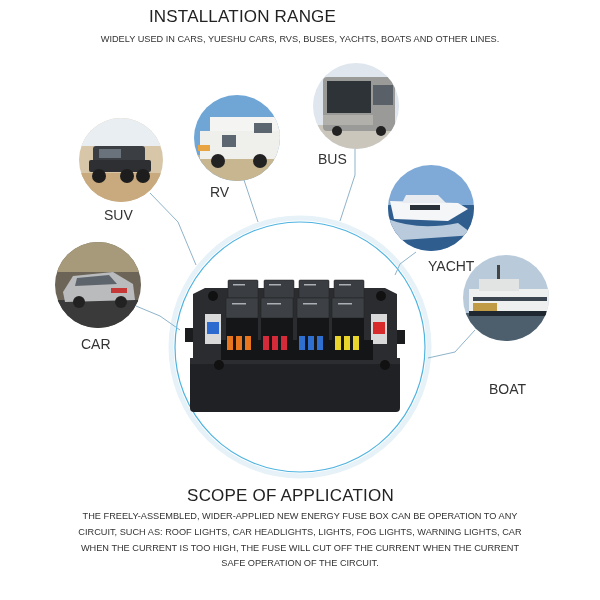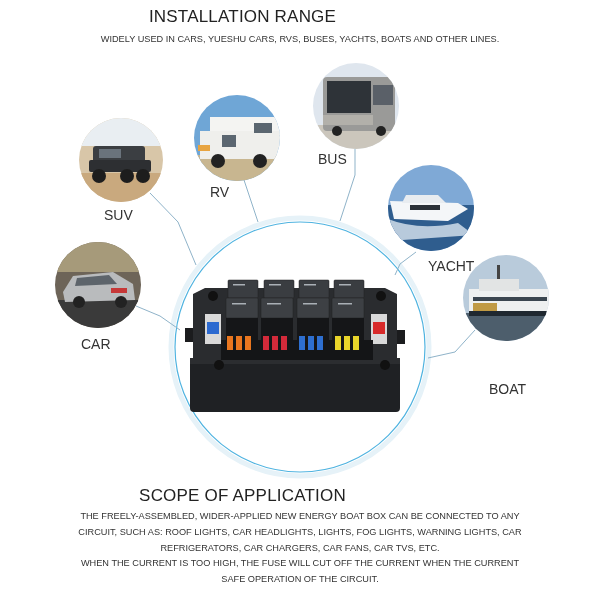--- a/index.html
+++ b/index.html
@@ -189,7 +189,7 @@
   </svg>
 </div>
 
-<div class="abs title" style="top:486px;">SCOPE OF APPLICATION</div>
+<div class="abs title" style="top:486px;margin-left:48px;">SCOPE OF APPLICATION</div>
 <div class="abs para" style="top:509px;">
   <div>THE FREELY-ASSEMBLED, WIDER-APPLIED NEW ENERGY BOAT BOX CAN BE CONNECTED TO ANY</div>
   <div>CIRCUIT, SUCH AS: ROOF LIGHTS, CAR HEADLIGHTS, LIGHTS, FOG LIGHTS, WARNING LIGHTS, CAR</div>

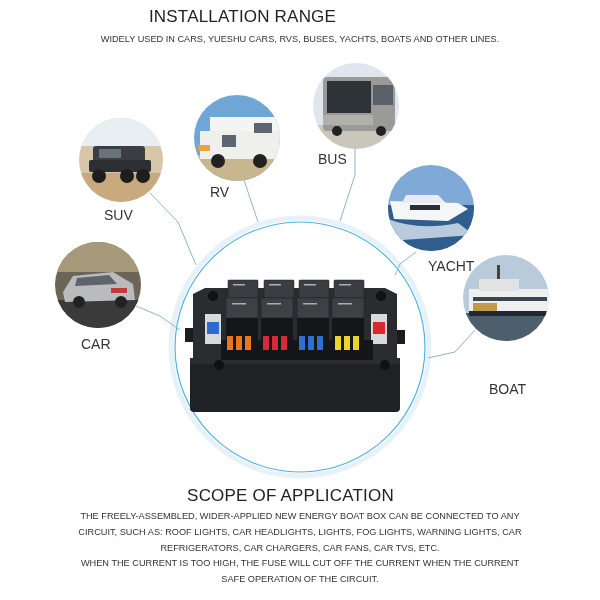--- a/index.html
+++ b/index.html
@@ -191,7 +191,7 @@
 
 <div class="abs title" style="top:486px;margin-left:48px;">SCOPE OF APPLICATION</div>
 <div class="abs para" style="top:509px;">
-  <div>THE FREELY-ASSEMBLED, WIDER-APPLIED NEW ENERGY BOAT BOX CAN BE CONNECTED TO ANY</div>
+  <div>THE FREELY-ASSEMBLED, WIDER-APPLIED NEW ENERGY FUSE BOX CAN BE OPERATION TO ANY</div>
   <div>CIRCUIT, SUCH AS: ROOF LIGHTS, CAR HEADLIGHTS, LIGHTS, FOG LIGHTS, WARNING LIGHTS, CAR</div>
   <div>REFRIGERATORS, CAR CHARGERS, CAR FANS, CAR TVS, ETC.</div>
   <div>WHEN THE CURRENT IS TOO HIGH, THE FUSE WILL CUT OFF THE CURRENT WHEN THE CURRENT</div>

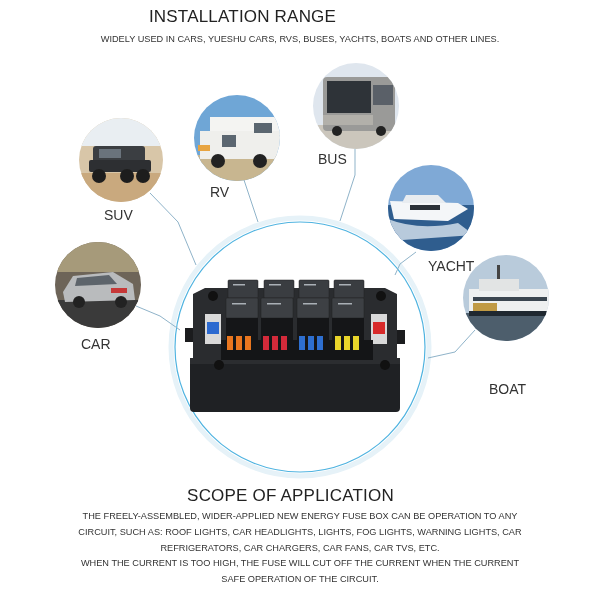--- a/index.html
+++ b/index.html
@@ -193,7 +193,6 @@
 <div class="abs para" style="top:509px;">
   <div>THE FREELY-ASSEMBLED, WIDER-APPLIED NEW ENERGY FUSE BOX CAN BE OPERATION TO ANY</div>
   <div>CIRCUIT, SUCH AS: ROOF LIGHTS, CAR HEADLIGHTS, LIGHTS, FOG LIGHTS, WARNING LIGHTS, CAR</div>
-  <div>REFRIGERATORS, CAR CHARGERS, CAR FANS, CAR TVS, ETC.</div>
   <div>WHEN THE CURRENT IS TOO HIGH, THE FUSE WILL CUT OFF THE CURRENT WHEN THE CURRENT</div>
   <div>SAFE OPERATION OF THE CIRCUIT.</div>
 </div>

